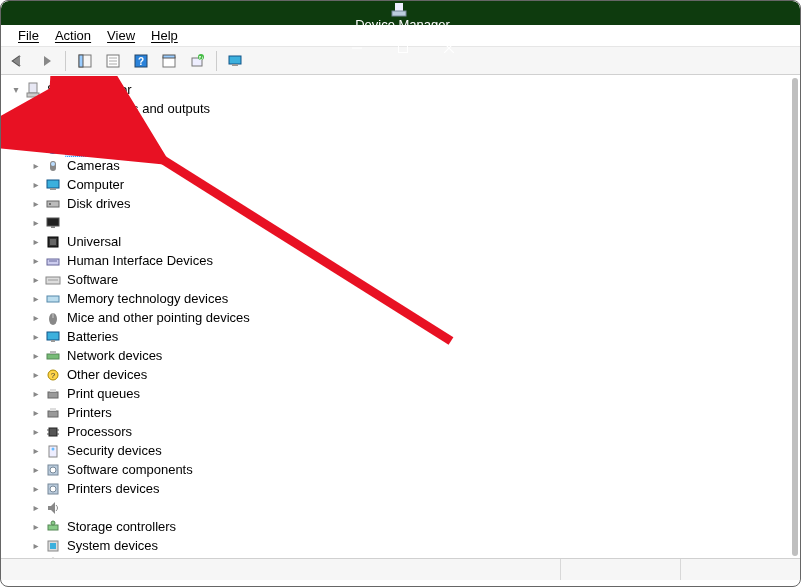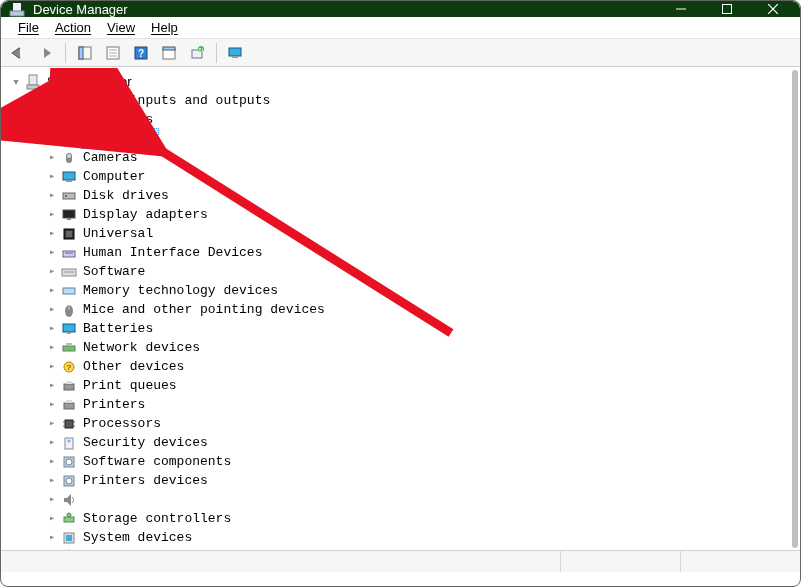--- a/index.html
+++ b/index.html
@@ -17,13 +17,14 @@
   }
   
   .titlebar {
-    height: 16px;
+    height: 24px;
     background: #0e3b0e;
     color: #fff;
     display: flex;
     align-items: center;
     padding: 0 4px 0 8px;
     border-radius: 8px 8px 0 0;
+    flex-direction: column;
   }
   .titlebar .app-icon {
     width: 16px; height: 16px;

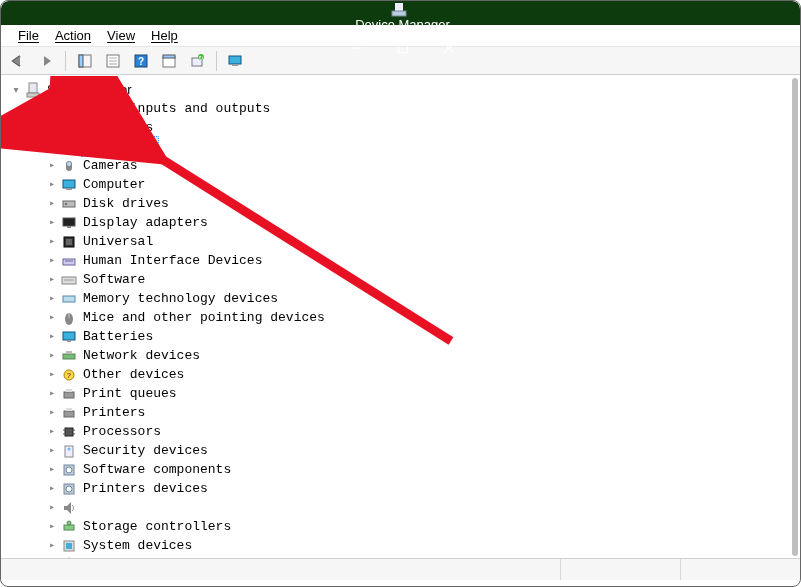--- a/index.html
+++ b/index.html
@@ -118,7 +118,7 @@
     padding: 0 3px;
   }
   .node.root { margin-left: 0; }
-  .node.child { margin-left: 36px; font-family: Liberation Mono, monospace; }
+  .node.child { margin-left: 20px; }
   .node.cut { opacity: 0.55; }
   
   .vscroll {

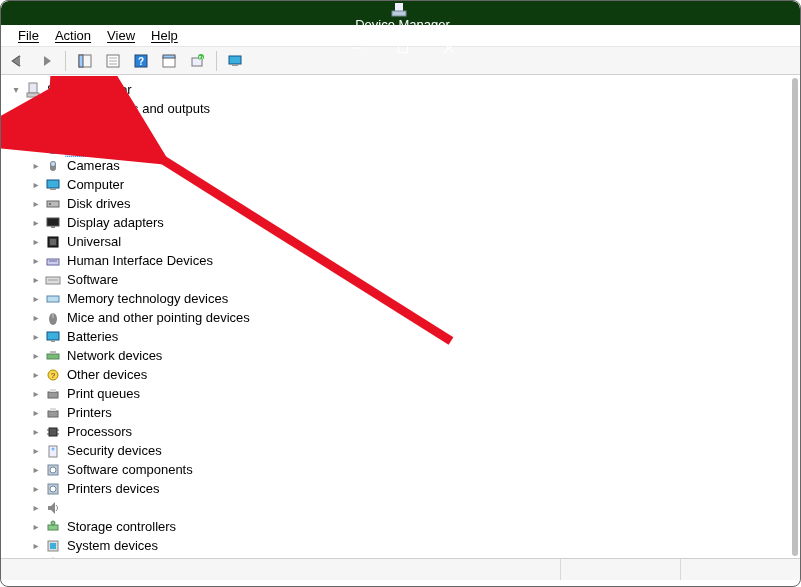--- a/index.html
+++ b/index.html
@@ -322,7 +322,6 @@
             <rect x="6" y="11" width="4" height="2" fill="#888"></rect>
           </svg>
         </span>
-        <span class="label">Display adapters</span>
       </div>
       <div class="node child">
         <span class="expander">▸</span>

